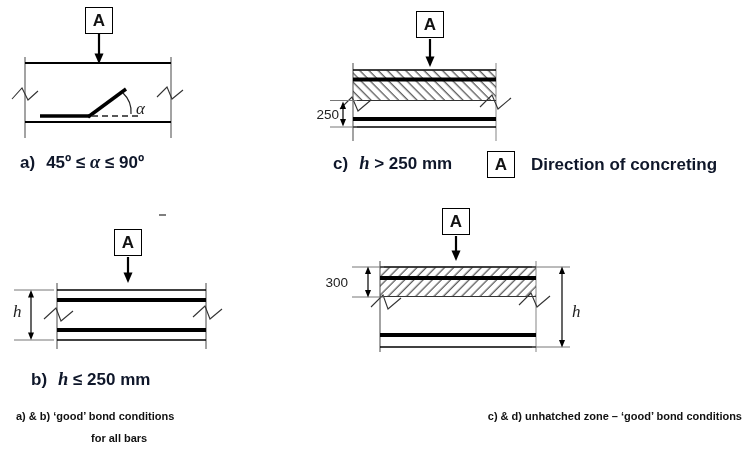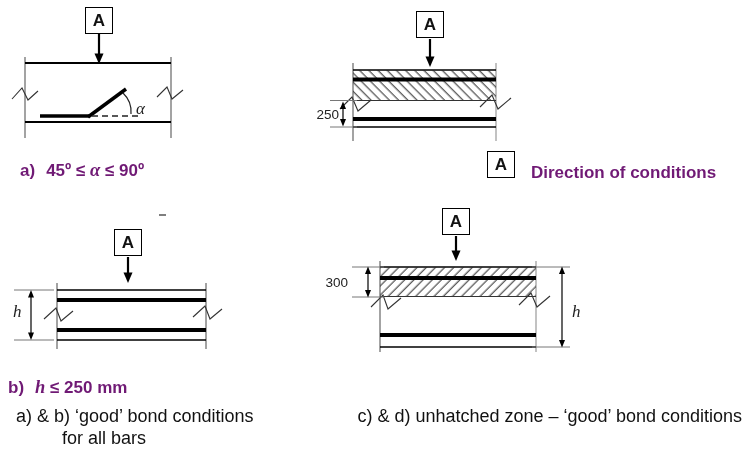--- a/index.html
+++ b/index.html
@@ -9,7 +9,7 @@
   .abox{position:absolute;width:26px;height:25px;border:1.7px solid #000;background:#fff;
         display:flex;align-items:center;justify-content:center;
         font-weight:bold;font-size:17px;color:#111;}
-  .cap{position:absolute;font-weight:bold;font-size:17px;white-space:nowrap;color:#701a75;margin-top:8px;}
+  .cap{position:absolute;font-weight:bold;font-size:17px;white-space:nowrap;color:#0f172a;}
   .cap .gap{display:inline-block;width:11px;}
   .cap .gap-s{display:inline-block;width:6px;}
   .v{font-family:"Liberation Serif",serif;font-style:italic;font-weight:700;font-size:18.5px;}

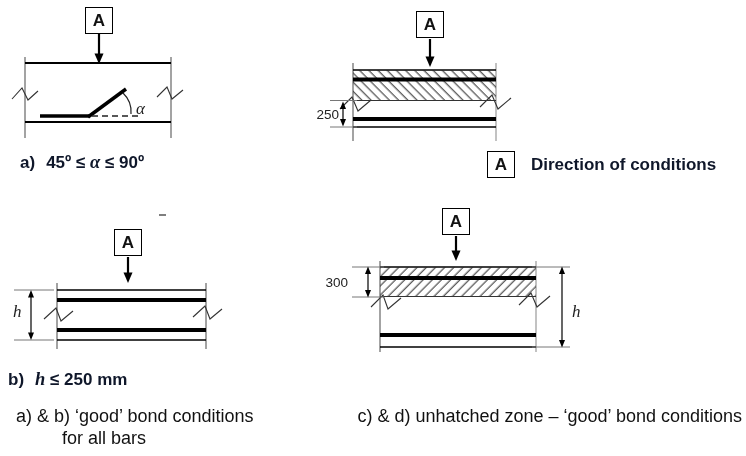--- a/index.html
+++ b/index.html
@@ -134,6 +134,7 @@
 
 <div class="cap" style="left:20px;top:152px;"><span>a)</span><span class="gap"></span><span>45º ≤ </span><span class="v">α</span><span> ≤ 90º</span></div>
 
+<div class="cap" style="left:333px;top:153px;"><span>c)</span><span class="gap"></span><span class="v">h</span><span> &gt; 250 mm</span></div>
 
 <div class="abox" style="left:487px;top:151px;">
       <span>A</span>

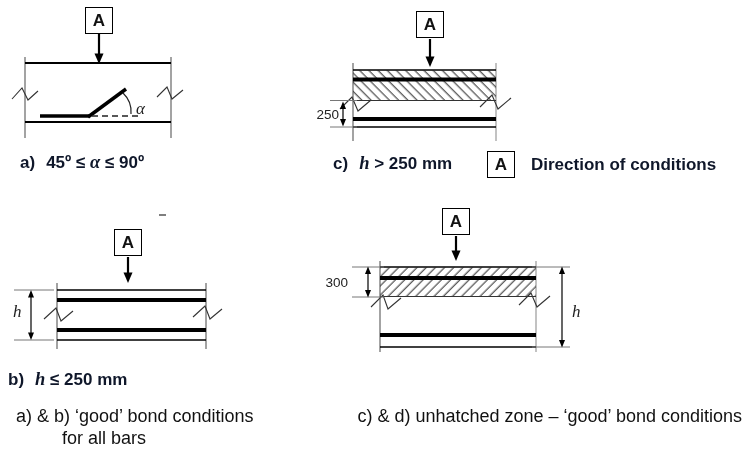--- a/index.html
+++ b/index.html
@@ -139,7 +139,7 @@
 <div class="abox" style="left:487px;top:151px;">
       <span>A</span>
     </div>
-<div class="cap" style="left:531px;top:155px;">Direction of conditions</div>
+<div class="cap" style="left:531px;top:155px;">Direction of concreting</div>
 
 <div class="cap" style="left:8px;top:369px;"><span>b)</span><span class="gap"></span><span class="v">h</span><span> ≤ 250 mm</span></div>
 

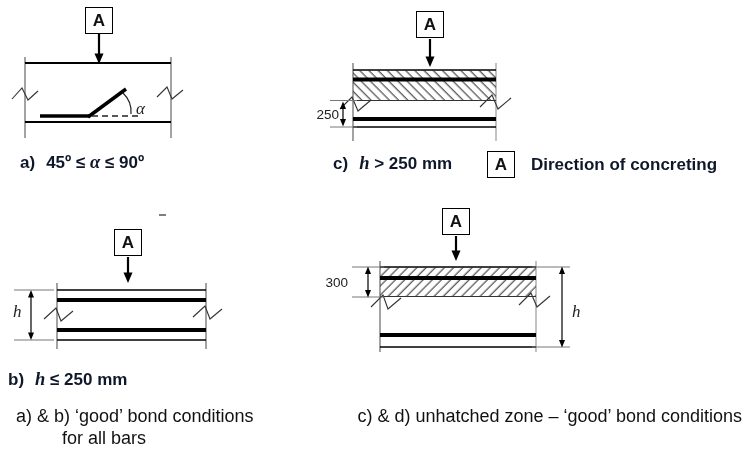--- a/index.html
+++ b/index.html
@@ -141,7 +141,7 @@
     </div>
 <div class="cap" style="left:531px;top:155px;">Direction of concreting</div>
 
-<div class="cap" style="left:8px;top:369px;"><span>b)</span><span class="gap"></span><span class="v">h</span><span> ≤ 250 mm</span></div>
+<div class="cap" style="left:31px;top:369px;"><span>b)</span><span class="gap"></span><span class="v">h</span><span> ≤ 250 mm</span></div>
 
 
 <div class="note" style="left:16px;top:405px;">

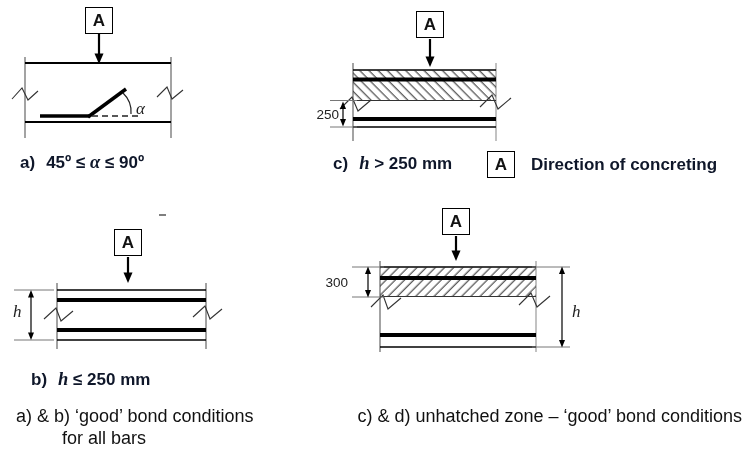--- a/index.html
+++ b/index.html
@@ -13,7 +13,7 @@
   .cap .gap{display:inline-block;width:11px;}
   .cap .gap-s{display:inline-block;width:6px;}
   .v{font-family:"Liberation Serif",serif;font-style:italic;font-weight:700;font-size:18.5px;}
-  .note{position:absolute;font-weight:normal;font-size:18px;line-height:22px;white-space:nowrap;color:#111;}
+  .note{position:absolute;font-weight:bold;font-size:11px;line-height:22px;white-space:nowrap;color:#111;}
   .note .l2-left{margin-left:46px;}
   .note.right{text-align:right;}
   .dimtxt{font-family:"Liberation Sans",sans-serif;font-size:13.5px;fill:#222;}

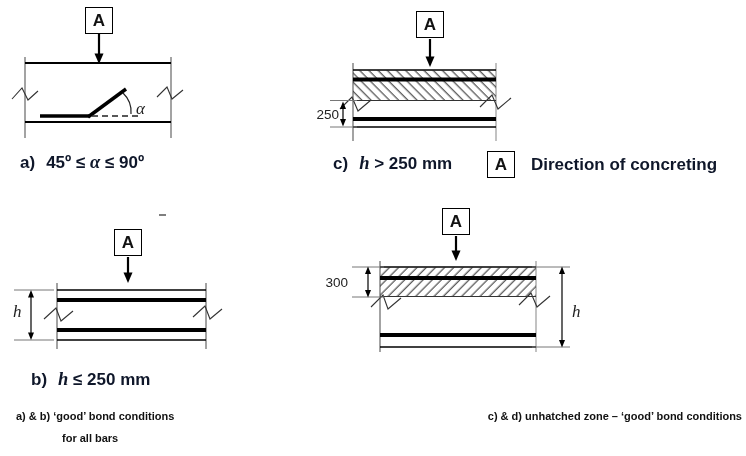--- a/index.html
+++ b/index.html
@@ -14,7 +14,7 @@
   .cap .gap-s{display:inline-block;width:6px;}
   .v{font-family:"Liberation Serif",serif;font-style:italic;font-weight:700;font-size:18.5px;}
   .note{position:absolute;font-weight:bold;font-size:11px;line-height:22px;white-space:nowrap;color:#111;}
-  .note .l2-left{margin-left:46px;}
+  .note .l2-left{margin-left:75px;}
   .note.right{text-align:right;}
   .dimtxt{font-family:"Liberation Sans",sans-serif;font-size:13.5px;fill:#222;}
   .vartxt{font-family:"Liberation Serif",serif;font-style:italic;font-size:17px;fill:#222;}

